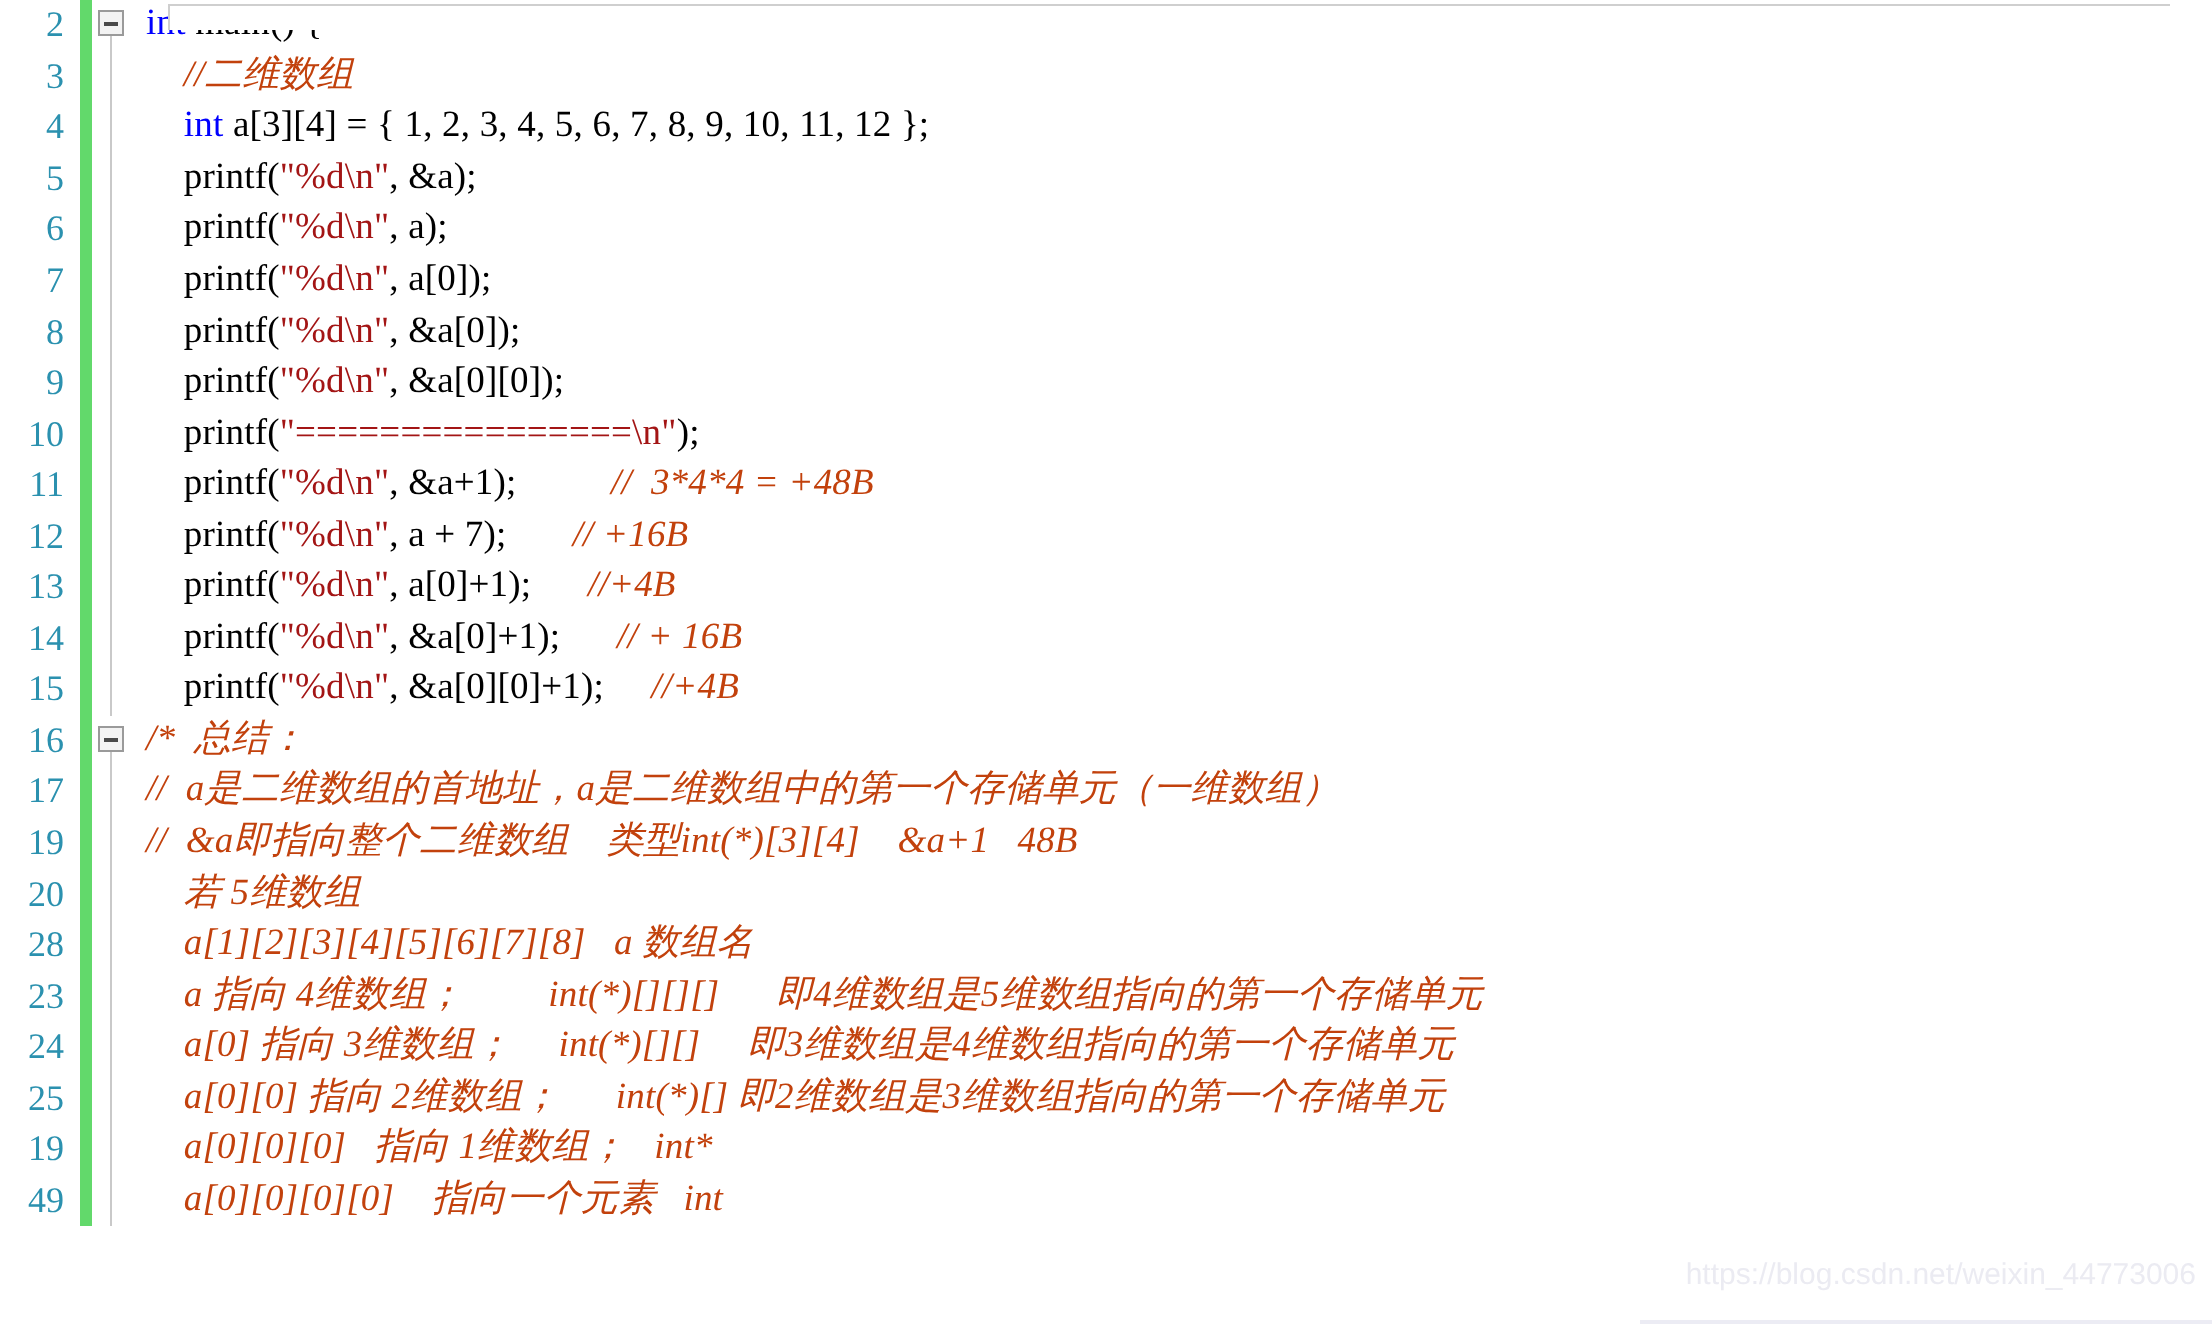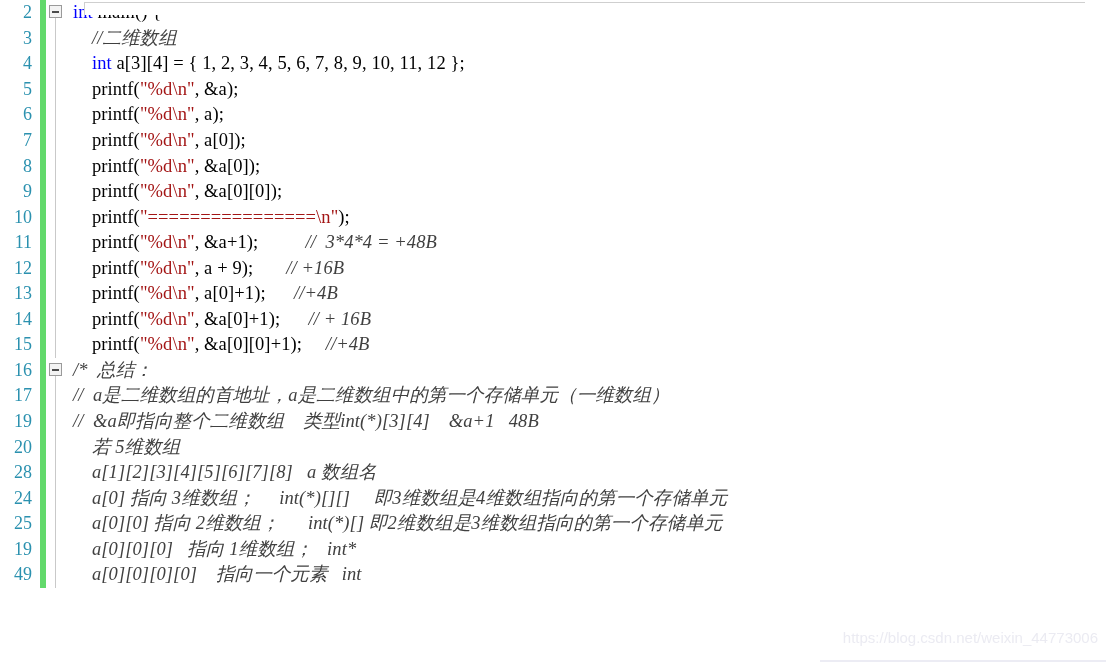--- a/index.html
+++ b/index.html
@@ -92,7 +92,7 @@
   }
   .kw { color: #0000ff; }
   .str { color: #a31515; }
-  .cmt { color: #404040; font-style: italic; }
+  .cmt { color: #c2410c; font-style: italic; }
   .watermark {
     position: absolute;
     right: 8px;

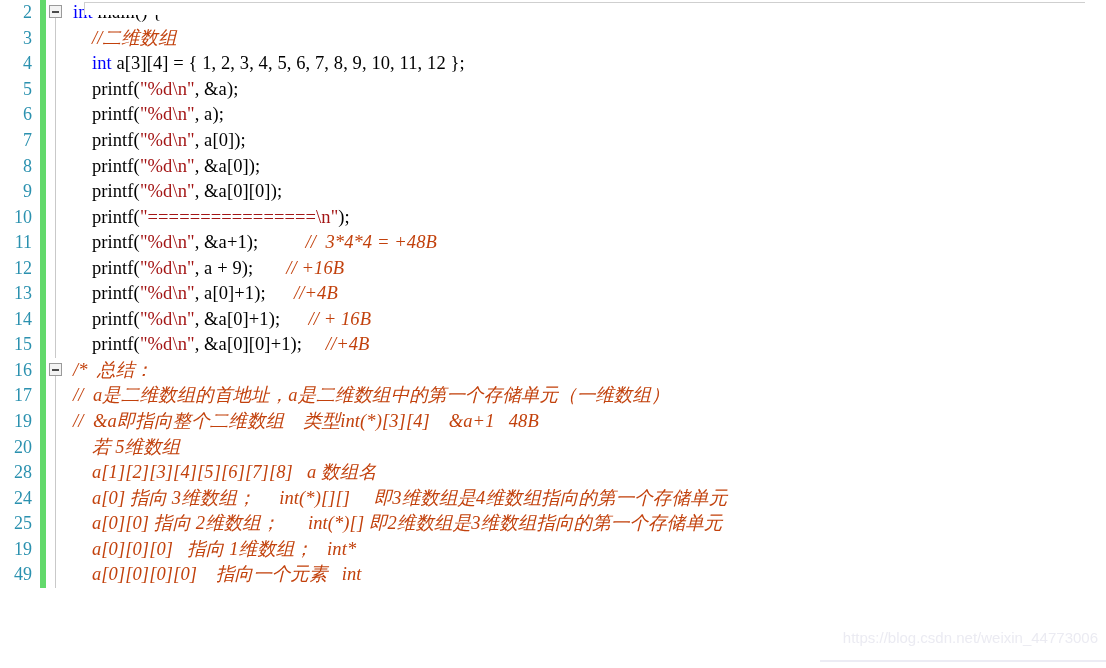--- a/index.html
+++ b/index.html
@@ -145,7 +145,7 @@
       <div class="row"><div class="gutter-num">9</div><div class="gutter-gap"></div><div class="changebar"></div><div class="foldcol"><div class="fold-line"></div></div><div class="code"><span>    printf(</span><span class="str">"%d\n"</span><span>, &amp;a[0][0]);</span></div></div>
       <div class="row"><div class="gutter-num">10</div><div class="gutter-gap"></div><div class="changebar"></div><div class="foldcol"><div class="fold-line"></div></div><div class="code"><span>    printf(</span><span class="str">"================\n"</span><span>);</span></div></div>
       <div class="row"><div class="gutter-num">11</div><div class="gutter-gap"></div><div class="changebar"></div><div class="foldcol"><div class="fold-line"></div></div><div class="code"><span>    printf(</span><span class="str">"%d\n"</span><span>, &amp;a+1);          </span><span class="cmt">//  3*4*4 = +48B</span></div></div>
-      <div class="row"><div class="gutter-num">12</div><div class="gutter-gap"></div><div class="changebar"></div><div class="foldcol"><div class="fold-line"></div></div><div class="code"><span>    printf(</span><span class="str">"%d\n"</span><span>, a + 9);       </span><span class="cmt">// +16B</span></div></div>
+      <div class="row"><div class="gutter-num">12</div><div class="gutter-gap"></div><div class="changebar"></div><div class="foldcol"><div class="fold-line"></div></div><div class="code"><span>    printf(</span><span class="str">"%d\n"</span><span>, a + 7);       </span><span class="cmt">// +16B</span></div></div>
       <div class="row"><div class="gutter-num">13</div><div class="gutter-gap"></div><div class="changebar"></div><div class="foldcol"><div class="fold-line"></div></div><div class="code"><span>    printf(</span><span class="str">"%d\n"</span><span>, a[0]+1);      </span><span class="cmt">//+4B</span></div></div>
       <div class="row"><div class="gutter-num">14</div><div class="gutter-gap"></div><div class="changebar"></div><div class="foldcol"><div class="fold-line"></div></div><div class="code"><span>    printf(</span><span class="str">"%d\n"</span><span>, &amp;a[0]+1);      </span><span class="cmt">// + 16B</span></div></div>
       <div class="row"><div class="gutter-num">15</div><div class="gutter-gap"></div><div class="changebar"></div><div class="foldcol"><div class="fold-line"></div></div><div class="code"><span>    printf(</span><span class="str">"%d\n"</span><span>, &amp;a[0][0]+1);     </span><span class="cmt">//+4B</span></div></div>

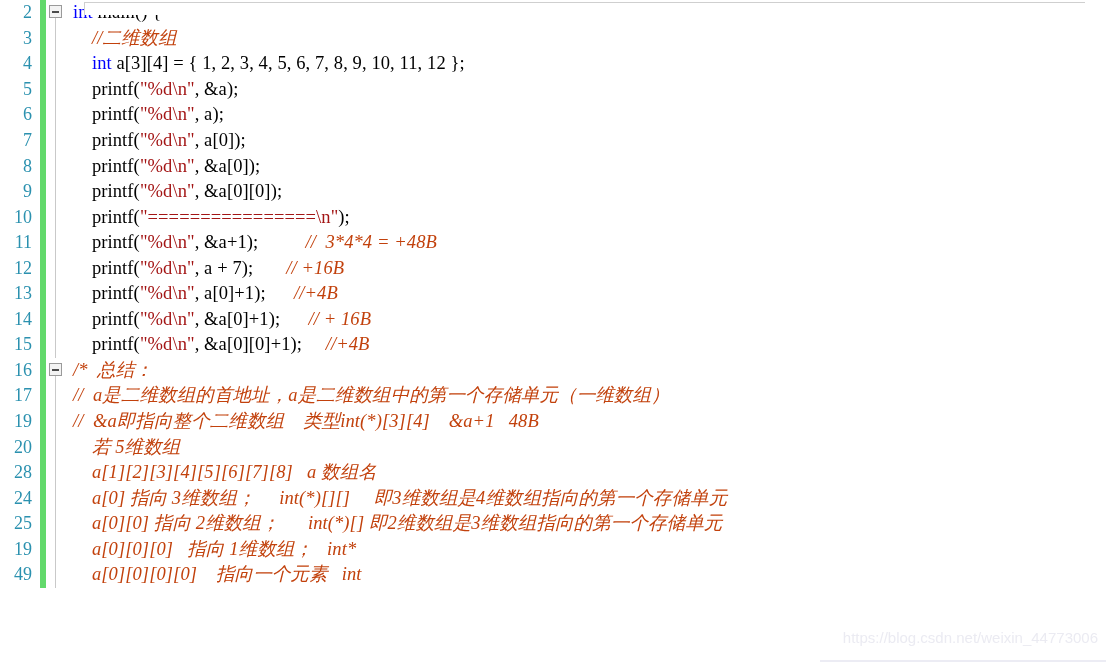--- a/index.html
+++ b/index.html
@@ -154,6 +154,7 @@
       <div class="row"><div class="gutter-num">19</div><div class="gutter-gap"></div><div class="changebar"></div><div class="foldcol"><div class="fold-line"></div></div><div class="code"><span class="cmt">//  &amp;a即指向整个二维数组    类型int(*)[3][4]    &amp;a+1   48B</span></div></div>
       <div class="row"><div class="gutter-num">20</div><div class="gutter-gap"></div><div class="changebar"></div><div class="foldcol"><div class="fold-line"></div></div><div class="code"><span class="cmt">    若 5维数组</span></div></div>
       <div class="row"><div class="gutter-num">28</div><div class="gutter-gap"></div><div class="changebar"></div><div class="foldcol"><div class="fold-line"></div></div><div class="code"><span class="cmt">    a[1][2][3][4][5][6][7][8]   a 数组名</span></div></div>
+      <div class="row"><div class="gutter-num">23</div><div class="gutter-gap"></div><div class="changebar"></div><div class="foldcol"><div class="fold-line"></div></div><div class="code"><span class="cmt">    a 指向 4维数组；         int(*)[][][]      即4维数组是5维数组指向的第一个存储单元</span></div></div>
       <div class="row"><div class="gutter-num">24</div><div class="gutter-gap"></div><div class="changebar"></div><div class="foldcol"><div class="fold-line"></div></div><div class="code"><span class="cmt">    a[0] 指向 3维数组；     int(*)[][]     即3维数组是4维数组指向的第一个存储单元</span></div></div>
       <div class="row"><div class="gutter-num">25</div><div class="gutter-gap"></div><div class="changebar"></div><div class="foldcol"><div class="fold-line"></div></div><div class="code"><span class="cmt">    a[0][0] 指向 2维数组；      int(*)[] 即2维数组是3维数组指向的第一个存储单元</span></div></div>
       <div class="row"><div class="gutter-num">19</div><div class="gutter-gap"></div><div class="changebar"></div><div class="foldcol"><div class="fold-line"></div></div><div class="code"><span class="cmt">    a[0][0][0]   指向 1维数组；   int*</span></div></div>

